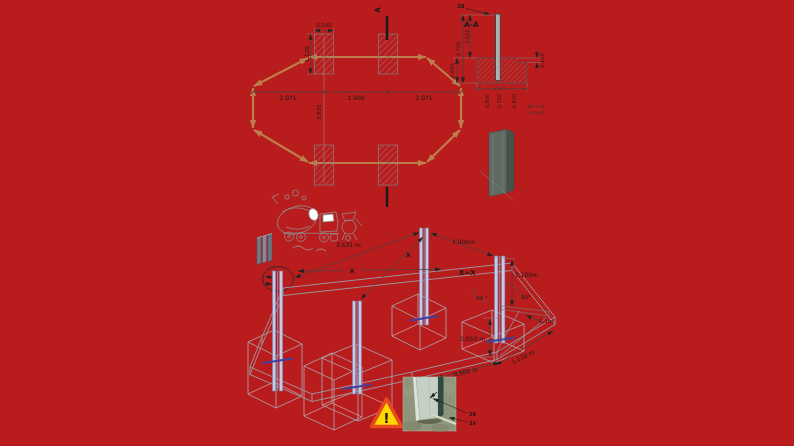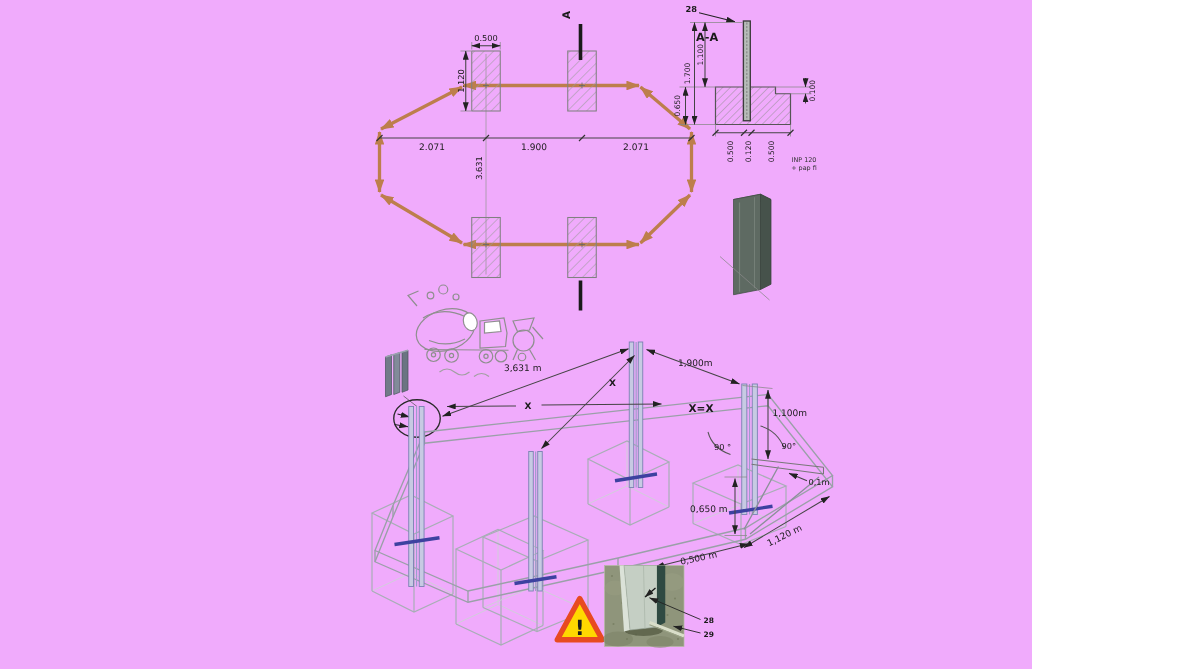--- a/index.html
+++ b/index.html
@@ -3,7 +3,7 @@
 <meta charset="utf-8">
 <style>
   html,body{margin:0;padding:0;background:#ffffff;}
-  #stage{position:relative;width:688px;height:446px;background:#f0abfc;overflow:hidden;}
+  #stage{position:relative;width:794px;height:446px;background:#b91c1c;overflow:hidden;}
   svg{position:absolute;left:0;top:0;}
   text{font-family:"DejaVu Sans",sans-serif;fill:#1a1a1a;}
   .d6{font-size:6px;}

